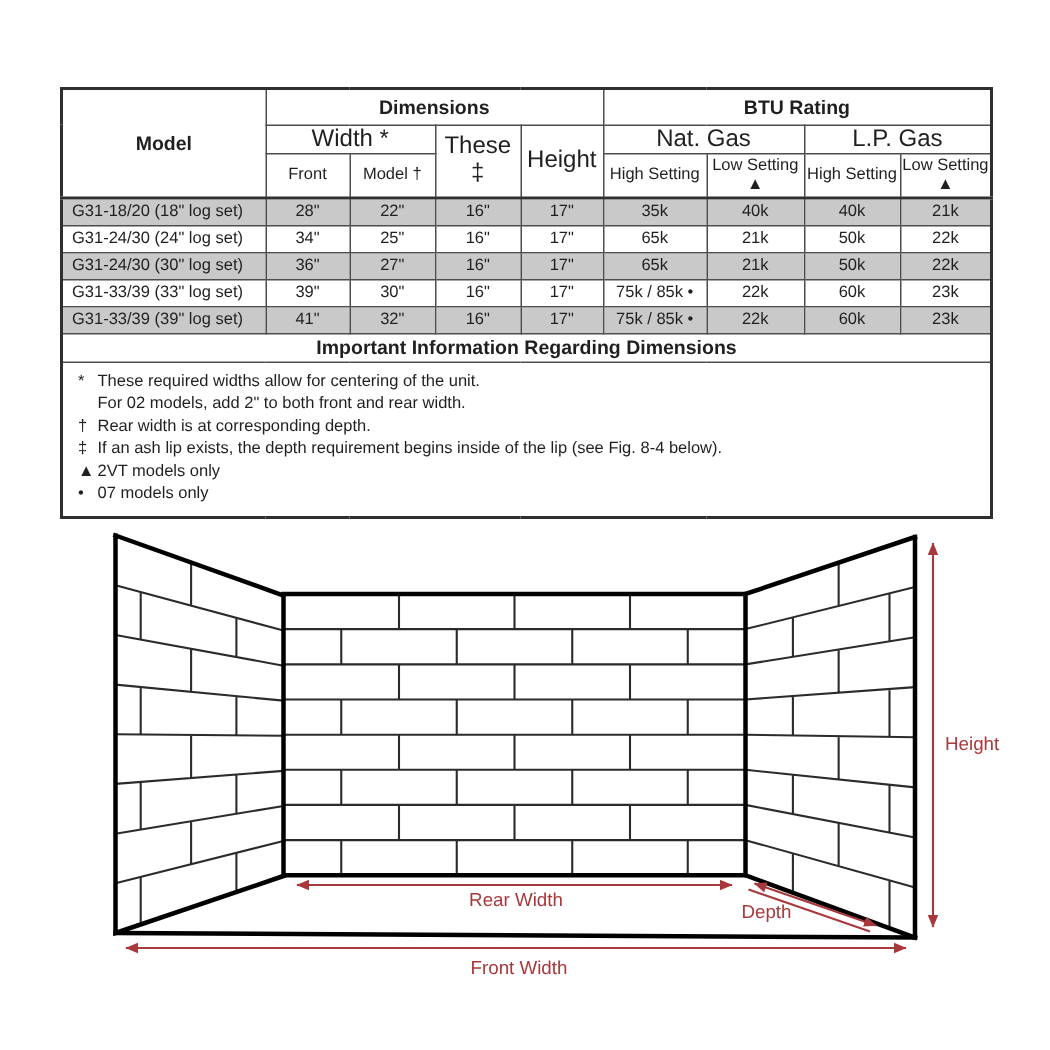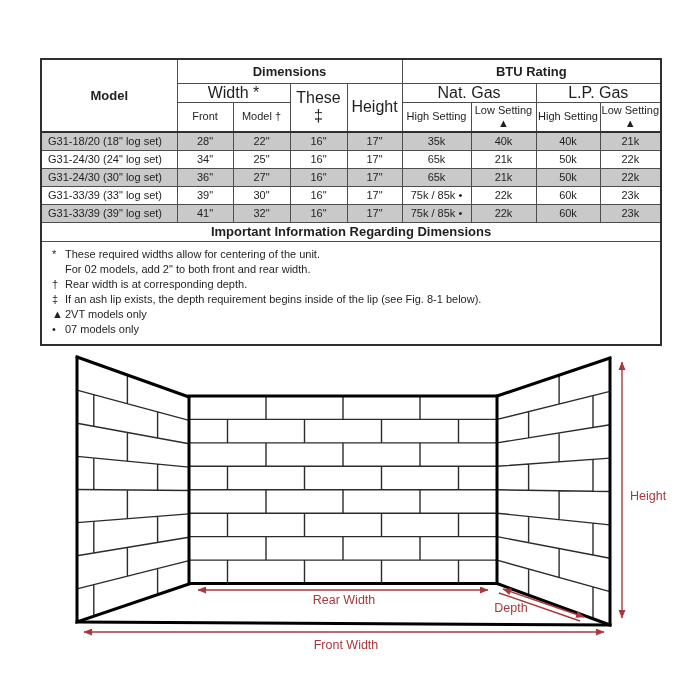--- a/index.html
+++ b/index.html
@@ -151,7 +151,7 @@
               </div>
               <div class="fn-line">
                 <span class="fn-marker">‡</span>
-                <span class="fn-text">If an ash lip exists, the depth requirement begins inside of the lip (see Fig. 8-1 below).</span>
+                <span class="fn-text">If an ash lip exists, the depth requirement begins inside of the lip (see Fig. 8-4 below).</span>
               </div>
               <div class="fn-line">
                 <span class="fn-marker">▲</span>

